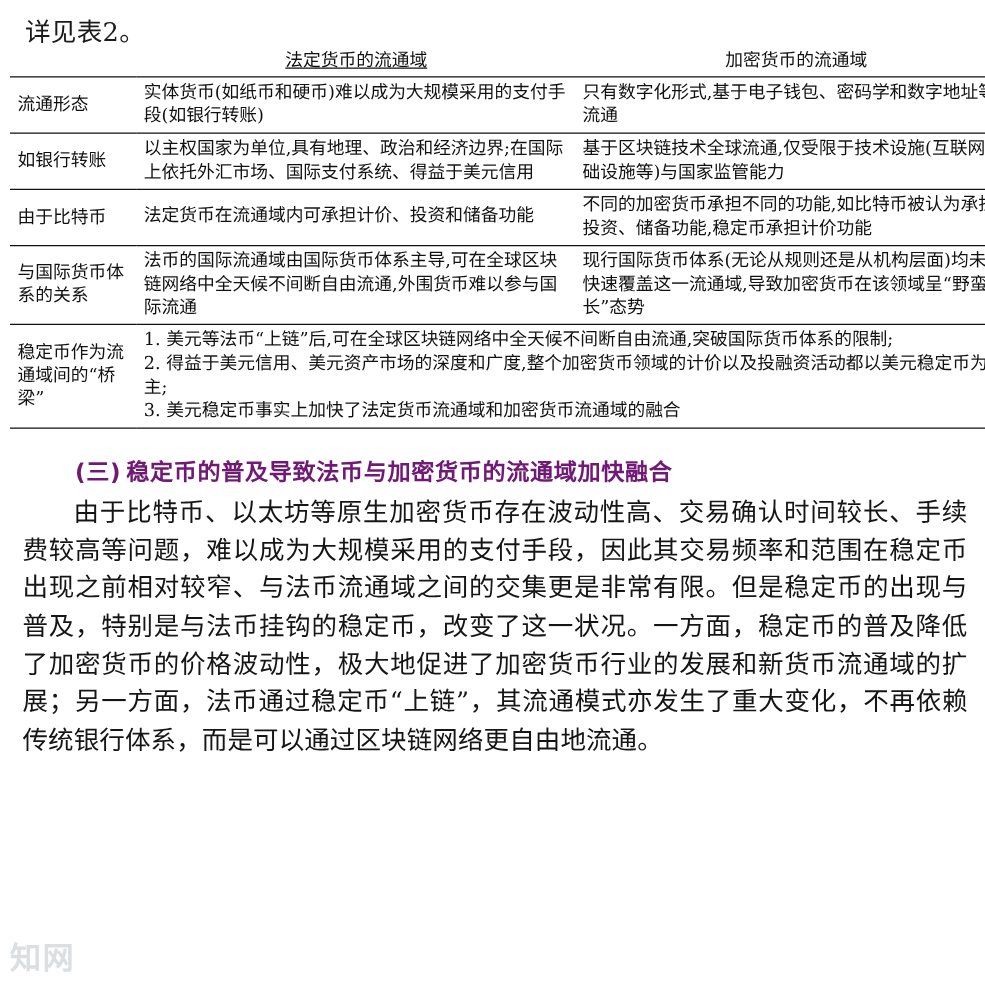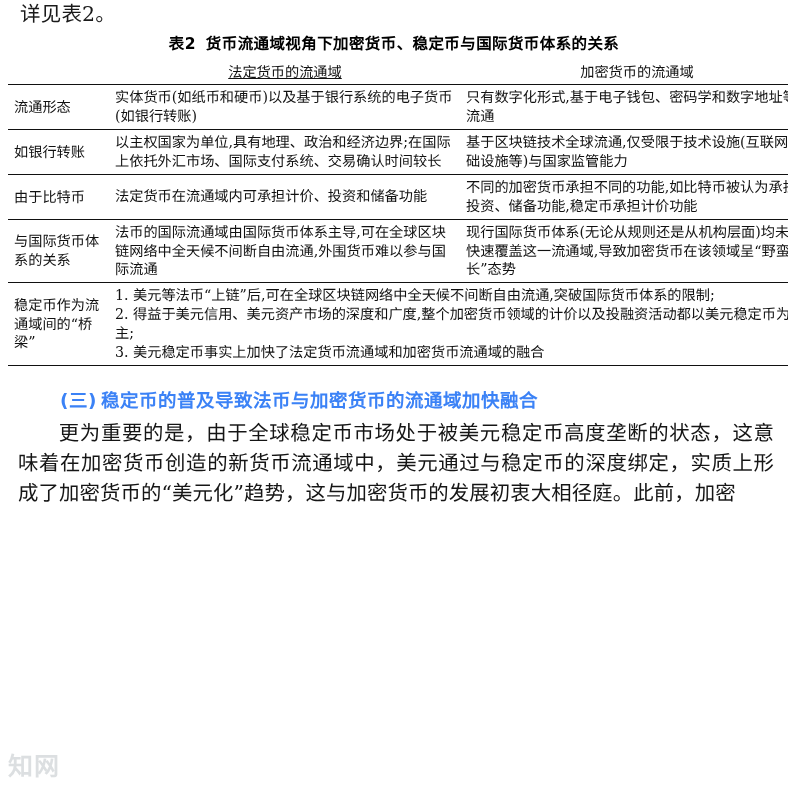--- a/index.html
+++ b/index.html
@@ -21,7 +21,7 @@
     width: 788px;
     height: 790px;
     box-sizing: border-box;
-    padding: 0 8px;
+    padding: 12px 8px;
   }
 
   

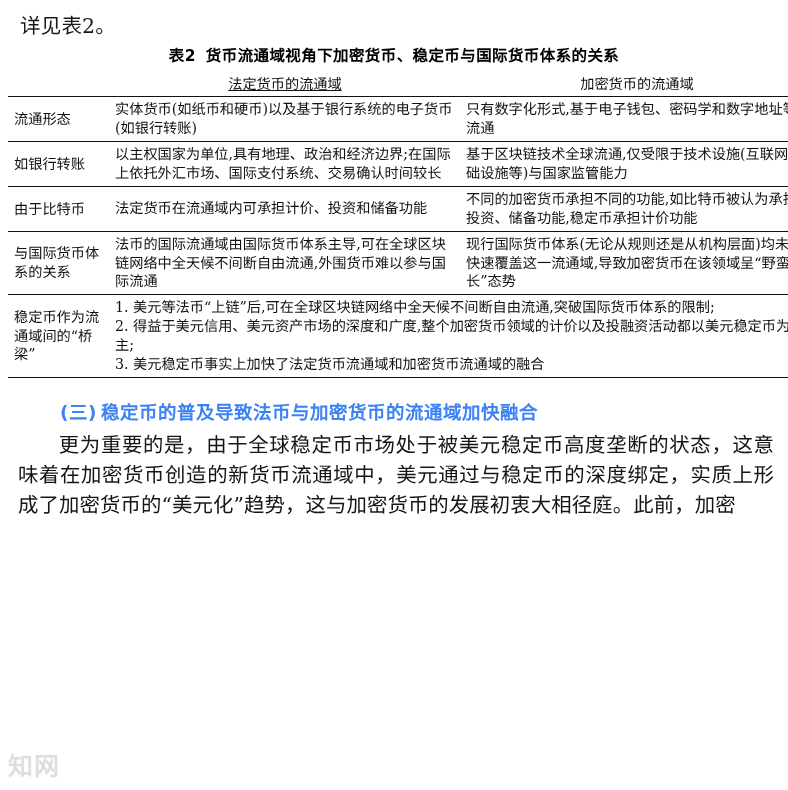--- a/index.html
+++ b/index.html
@@ -163,9 +163,6 @@
 
   <div class="lead-line">详见表2。</div>
 
-  <div class="table-caption">
-    <span class="cap-no">表2</span><span>货币流通域视角下加密货币、稳定币与国际货币体系的关系</span>
-  </div>
 
   <table class="rel-table">
     <tbody>

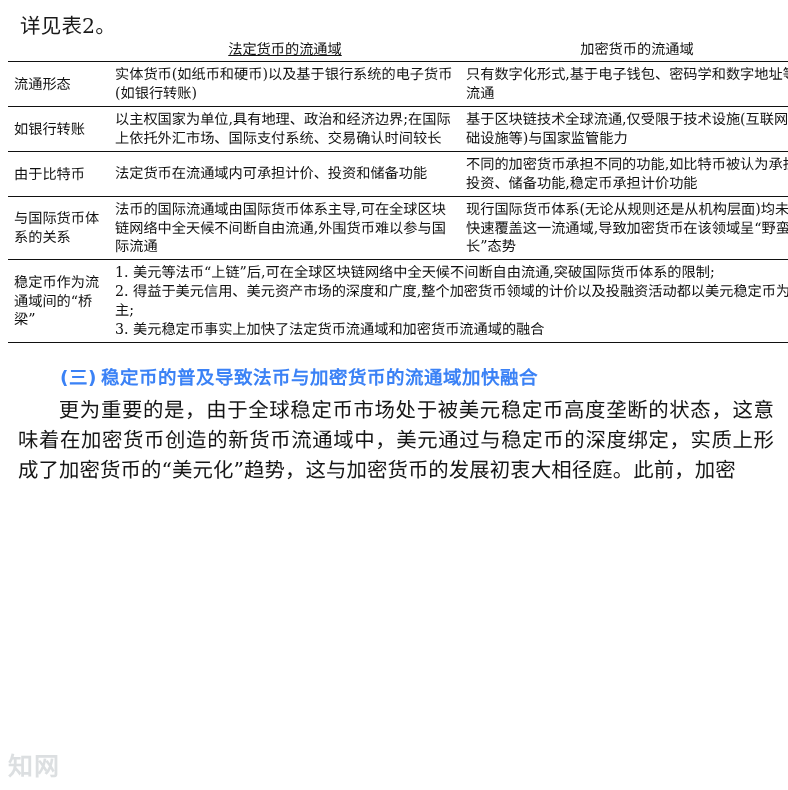--- a/index.html
+++ b/index.html
@@ -174,7 +174,7 @@
 
       <tr class="hrule">
         <td class="c-label">流通形态</td>
-        <td class="c-fiat">实体货币(如纸币和硬币)以及基于银行系统的电子货币(如银行转账)</td>
+        <td class="c-fiat">实体货币(如纸币和硬币)难以成为大规模采用的支付手段(如银行转账)</td>
         <td class="c-crypto">只有数字化形式,基于电子钱包、密码学和数字地址等流通</td>
       </tr>
 

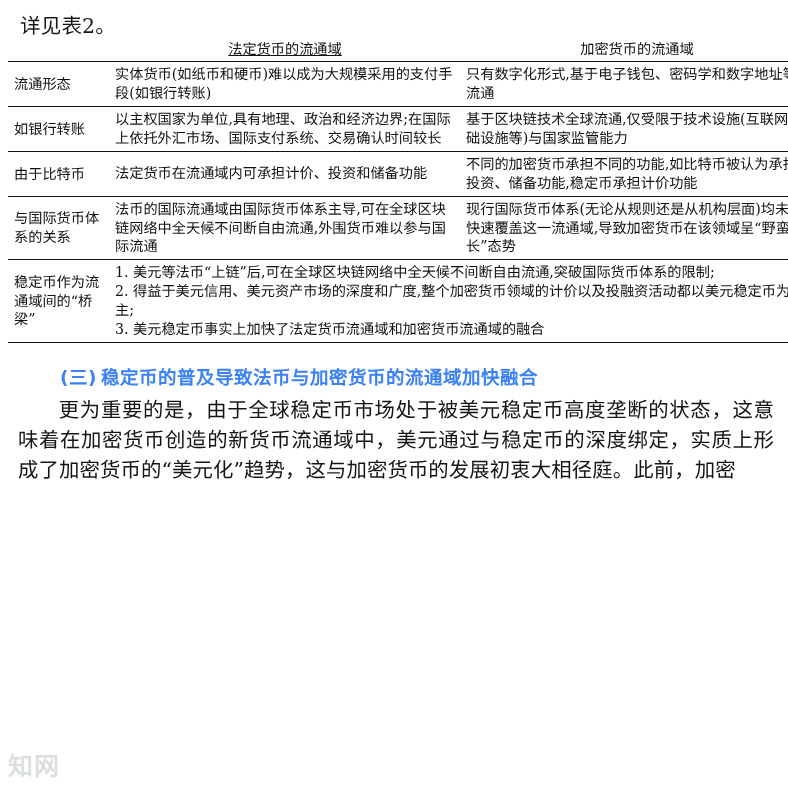--- a/index.html
+++ b/index.html
@@ -180,7 +180,7 @@
 
       <tr class="hrule">
         <td class="c-label">如银行转账</td>
-        <td class="c-fiat">以主权国家为单位,具有地理、政治和经济边界;在国际上依托外汇市场、国际支付系统、交易确认时间较长</td>
+        <td class="c-fiat">以主权国家为单位,具有地理、政治和经济边界;在国际上依托外汇市场、国际支付系统、得益于美元信用</td>
         <td class="c-crypto">基于区块链技术全球流通,仅受限于技术设施(互联网基础设施等)与国家监管能力</td>
       </tr>
 

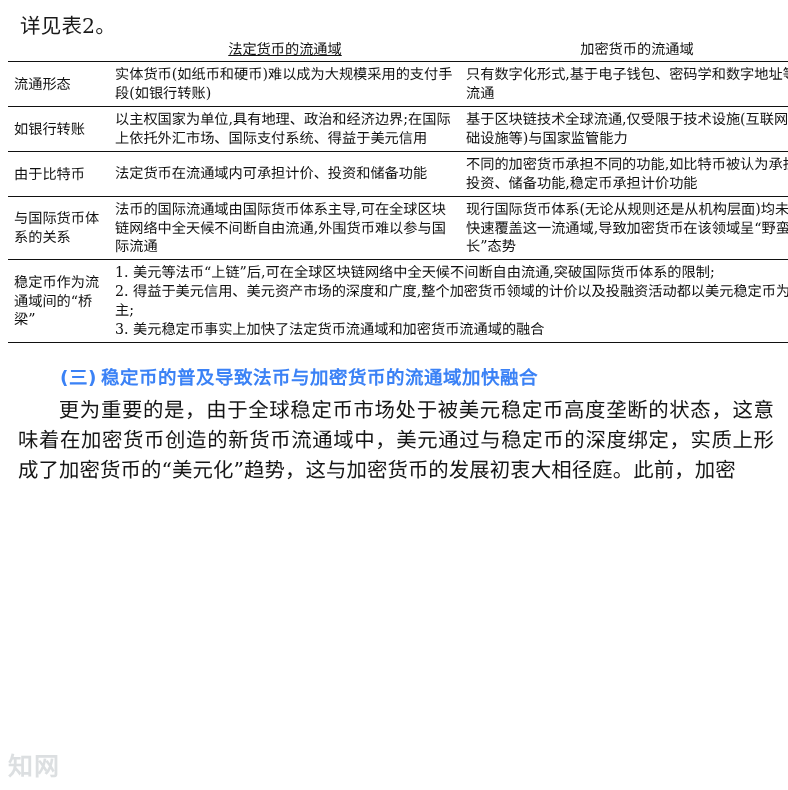--- a/index.html
+++ b/index.html
@@ -117,7 +117,7 @@
     font-family: "DejaVu Sans", "Liberation Sans", sans-serif;
     font-weight: bold;
     font-size: 18.5px;
-    color: #3b82f6;
+    color: #701a75;
     margin-top: 20px;
     margin-bottom: 6px;
     padding-left: 52px;

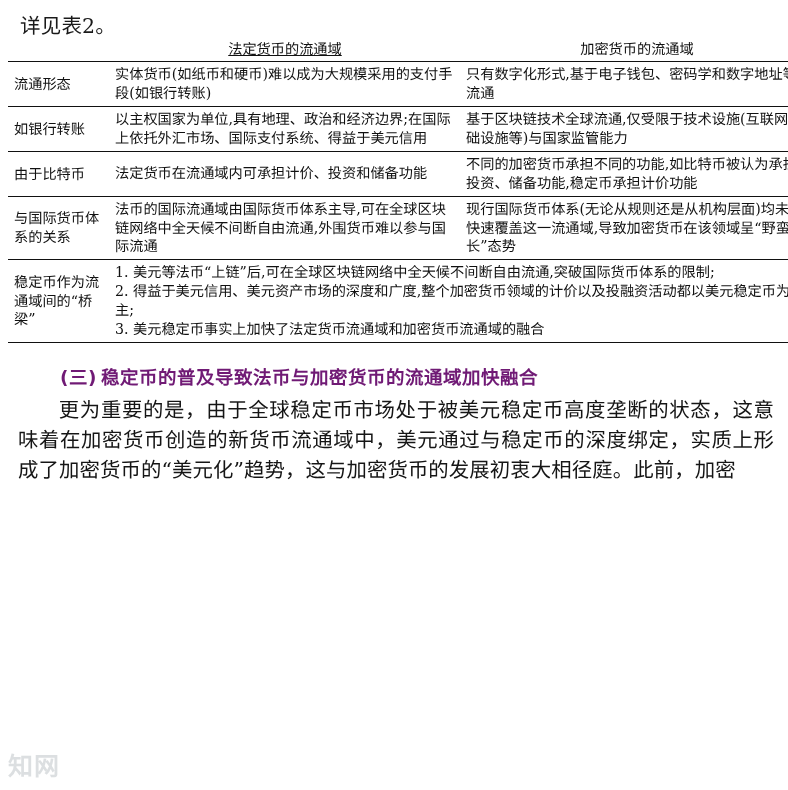--- a/index.html
+++ b/index.html
@@ -213,6 +213,7 @@
     <span class="sec-no">(三)</span><span>稳定币的普及导致法币与加密货币的流通域加快融合</span>
   </div>
 
+  <p class="body-p">由于比特币、以太坊等原生加密货币存在波动性高、交易确认时间较长、手续费较高等问题，难以成为大规模采用的支付手段，因此其交易频率和范围在稳定币出现之前相对较窄、与法币流通域之间的交集更是非常有限。但是稳定币的出现与普及，特别是与法币挂钩的稳定币，改变了这一状况。一方面，稳定币的普及降低了加密货币的价格波动性，极大地促进了加密货币行业的发展和新货币流通域的扩展；另一方面，法币通过稳定币“上链”，其流通模式亦发生了重大变化，不再依赖传统银行体系，而是可以通过区块链网络更自由地流通。</p>
   <p class="body-p">更为重要的是，由于全球稳定币市场处于被美元稳定币高度垄断的状态，这意味着在加密货币创造的新货币流通域中，美元通过与稳定币的深度绑定，实质上形成了加密货币的“美元化”趋势，这与加密货币的发展初衷大相径庭。此前，加密</p>
 
   <div class="watermark">知网</div>

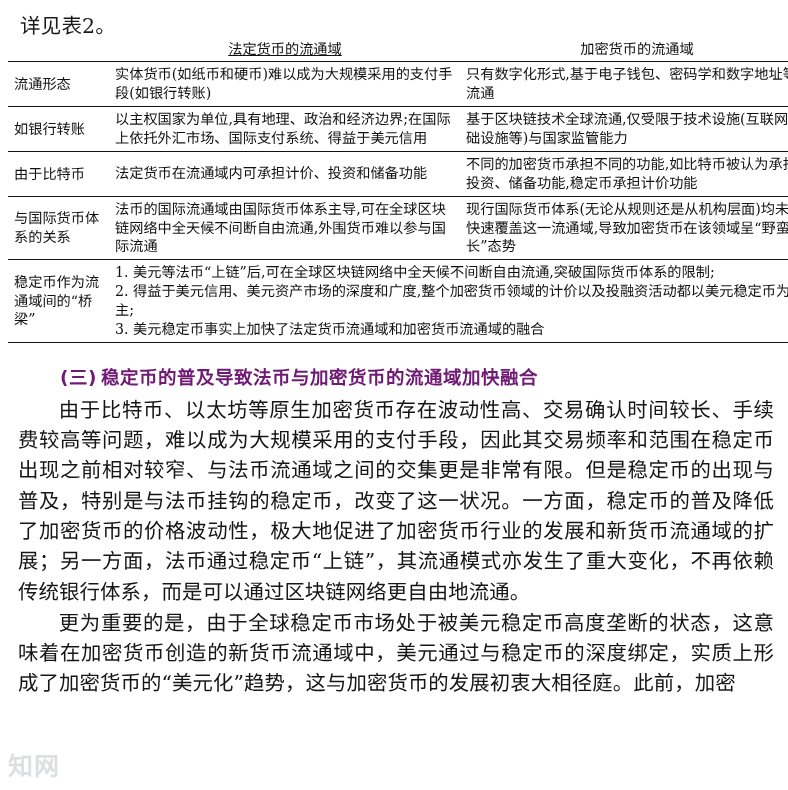--- a/index.html
+++ b/index.html
@@ -214,7 +214,6 @@
   </div>
 
   <p class="body-p">由于比特币、以太坊等原生加密货币存在波动性高、交易确认时间较长、手续费较高等问题，难以成为大规模采用的支付手段，因此其交易频率和范围在稳定币出现之前相对较窄、与法币流通域之间的交集更是非常有限。但是稳定币的出现与普及，特别是与法币挂钩的稳定币，改变了这一状况。一方面，稳定币的普及降低了加密货币的价格波动性，极大地促进了加密货币行业的发展和新货币流通域的扩展；另一方面，法币通过稳定币“上链”，其流通模式亦发生了重大变化，不再依赖传统银行体系，而是可以通过区块链网络更自由地流通。</p>
-  <p class="body-p">更为重要的是，由于全球稳定币市场处于被美元稳定币高度垄断的状态，这意味着在加密货币创造的新货币流通域中，美元通过与稳定币的深度绑定，实质上形成了加密货币的“美元化”趋势，这与加密货币的发展初衷大相径庭。此前，加密</p>
 
   <div class="watermark">知网</div>
 

